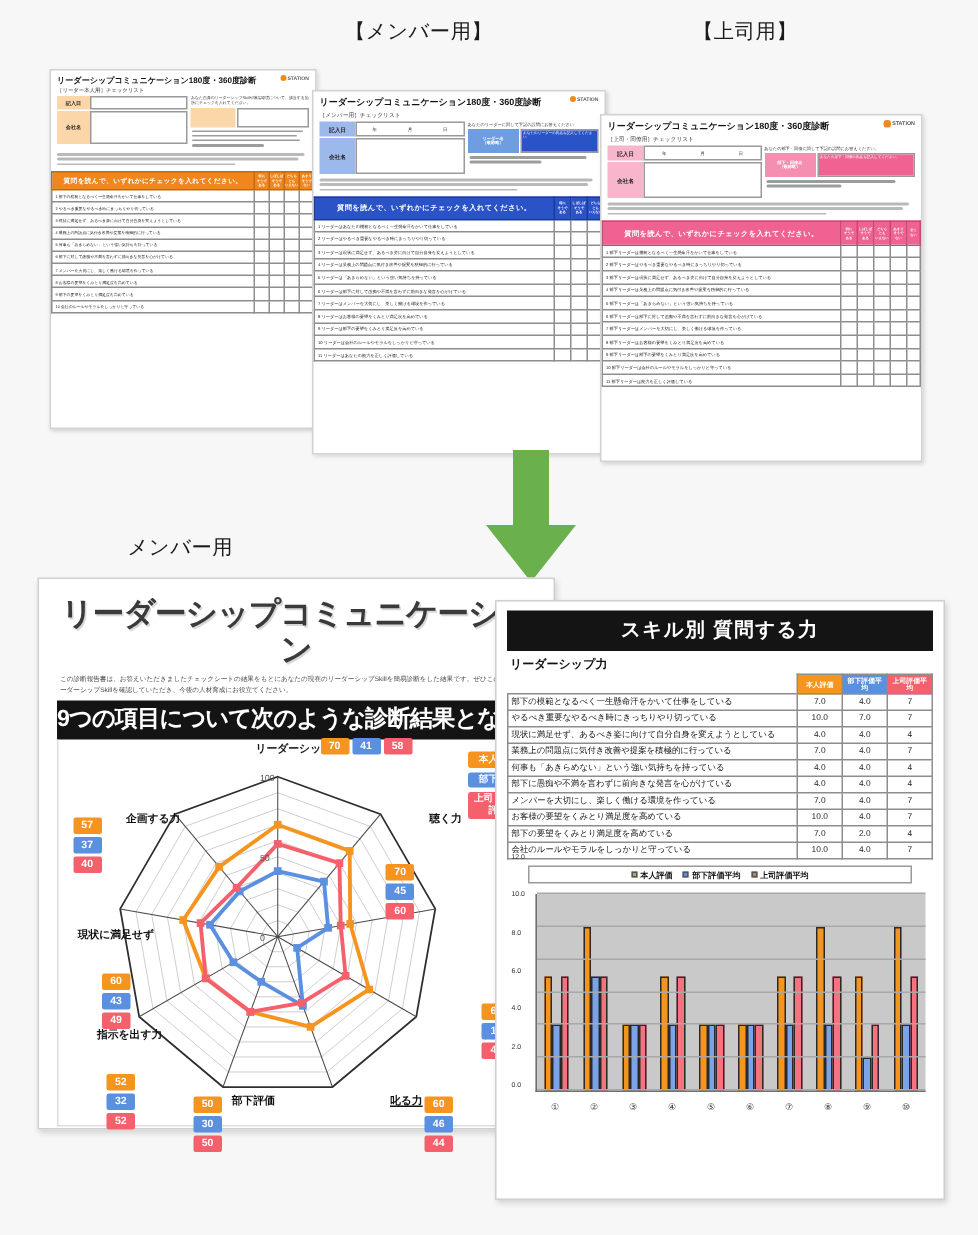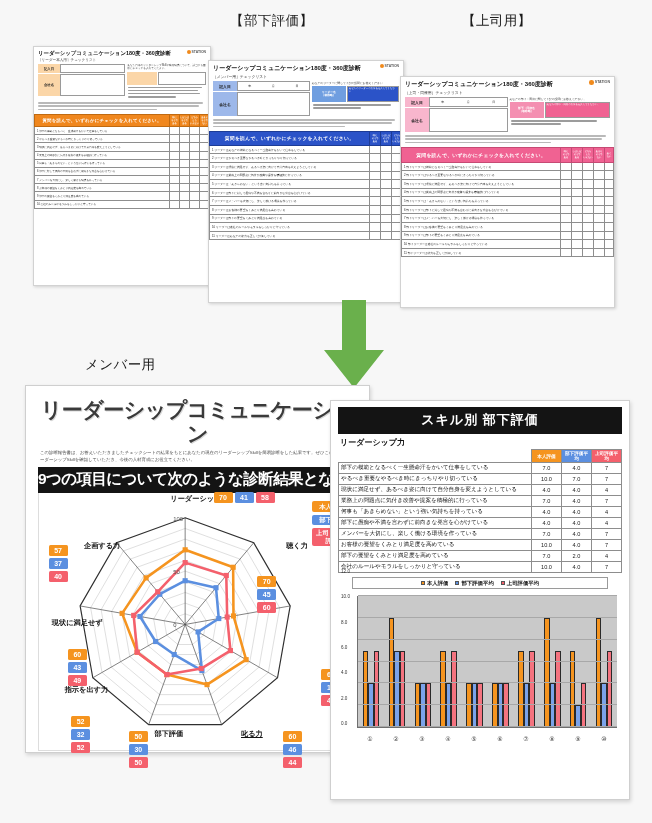--- a/index.html
+++ b/index.html
@@ -186,7 +186,7 @@
 
 <div class="canvas">
 
-  <div class="caption" id="cap-member">【部下評価】</div>
+  <div class="caption" id="cap-member">【メンバー用】</div>
   <div class="caption" id="cap-boss">【上司用】</div>
   <div class="caption" id="cap-result">メンバー用</div>
 

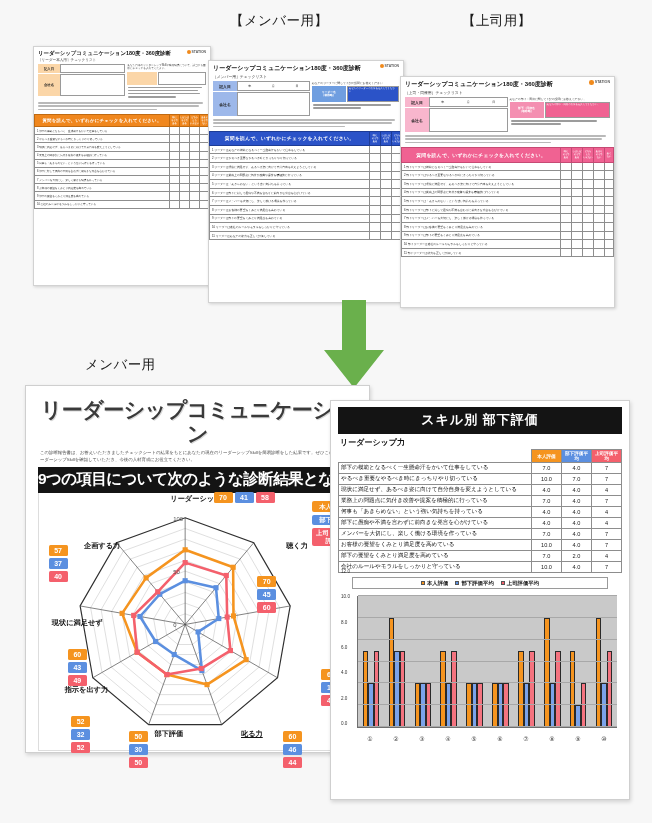--- a/index.html
+++ b/index.html
@@ -737,7 +737,7 @@
   </div>
 
   <div id="report-skill">
-    <div class="sk-title">スキル別 部下評価</div>
+    <div class="sk-title">スキル別 質問する力</div>
     <div class="sk-section">リーダーシップ力</div>
 
     <table class="sk-table">

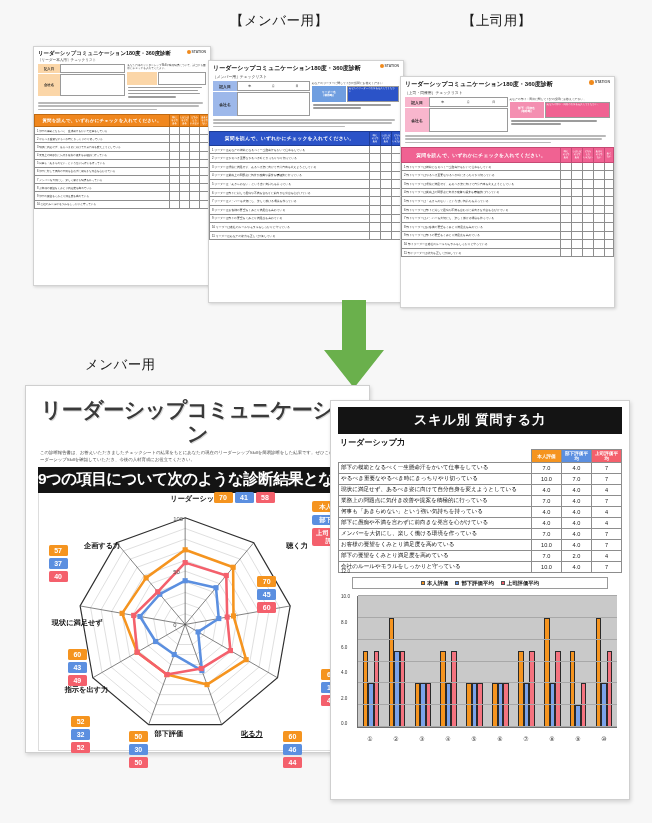--- a/index.html
+++ b/index.html
@@ -702,7 +702,7 @@
             <div class="chip sub">14</div>
             <div class="chip boss">49</div>
           </div>
-          <div class="axis-label" style="left: 202px; top: 235.62px; text-decoration: underline;">叱る力</div>
+          <div class="axis-label" style="left: 221px; top: 235.62px; text-decoration: underline;">叱る力</div>
           <div class="vstack" style="left: 243.96px; top: 237.88px;">
             <div class="chip self">60</div>
             <div class="chip sub">46</div>

